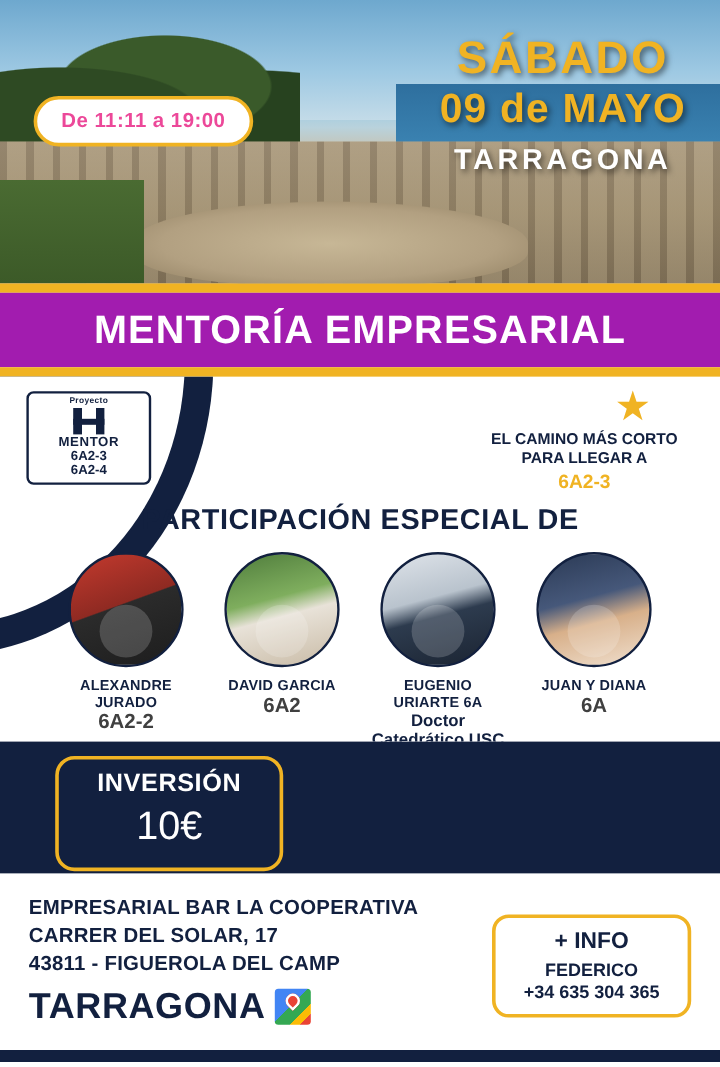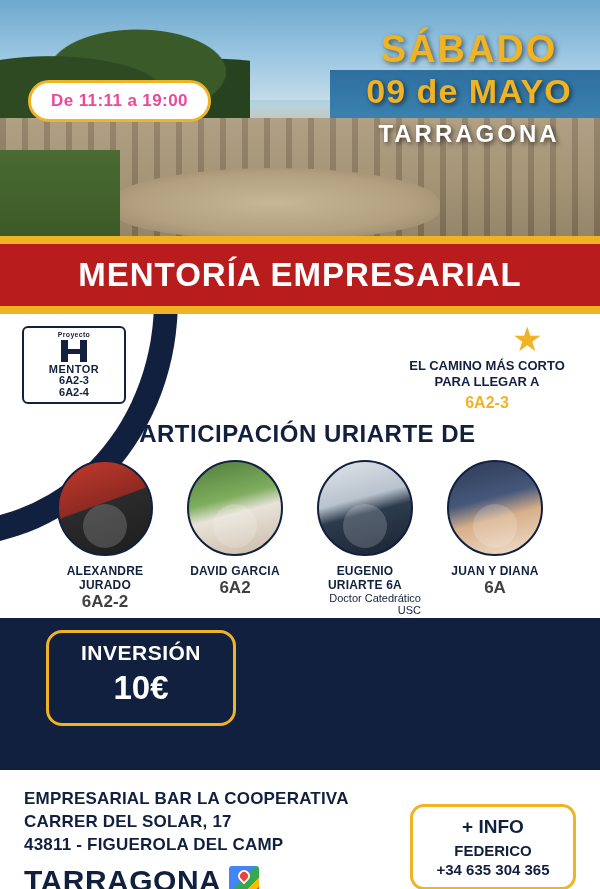--- a/index.html
+++ b/index.html
@@ -102,7 +102,7 @@
   }
   .band-title {
     width: 600px; height: 62px;
-    background: #b91c1c;
+    background: #a21caf;
     display: flex; align-items: center; justify-content: center;
   }
   .band-title span {

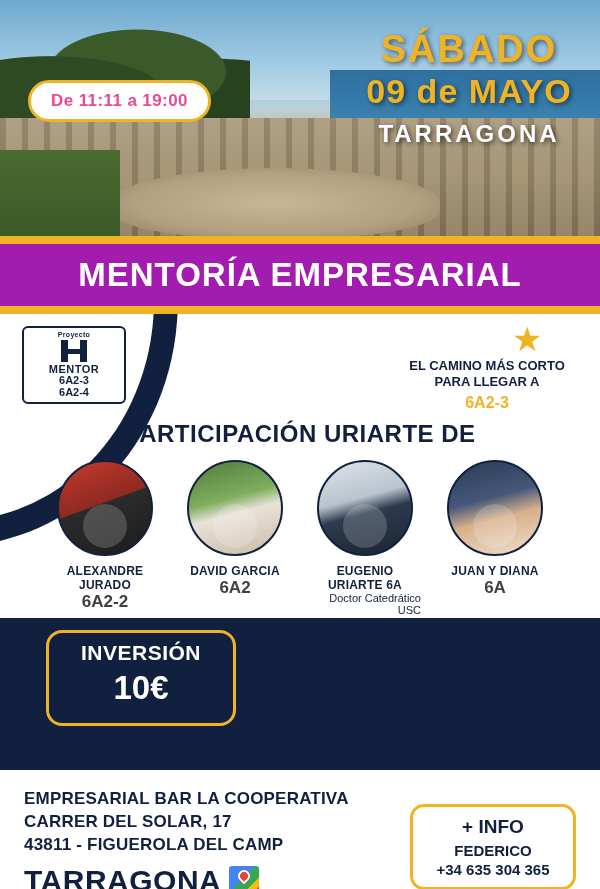--- a/index.html
+++ b/index.html
@@ -321,7 +321,7 @@
       <span class="code">6A2-3</span>
     </div>
 
-    <div class="participacion">PARTICIPACIÓN URIARTE DE</div>
+    <div class="participacion">PARTICIPACIÓN ESPECIAL DE</div>
 
     <div class="speakers">
       <div class="speaker">

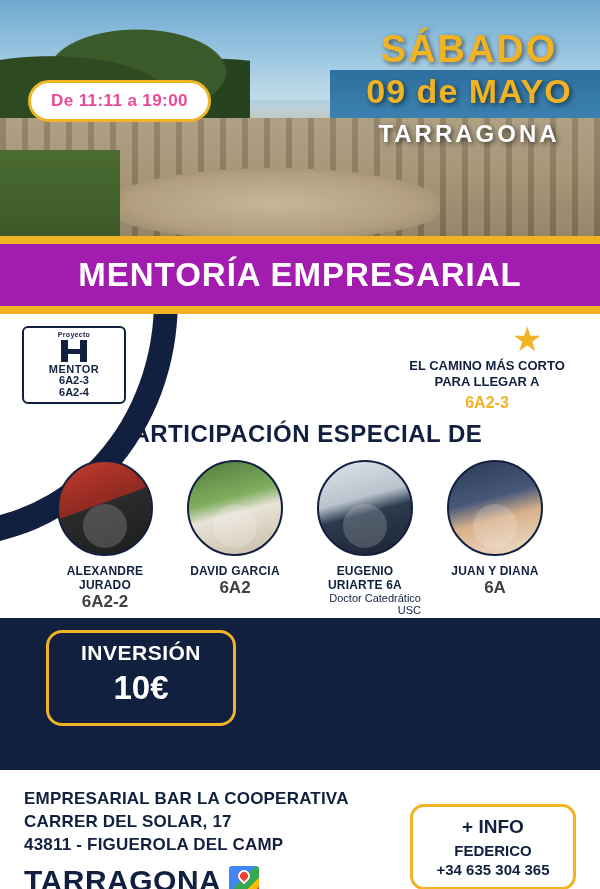--- a/index.html
+++ b/index.html
@@ -207,7 +207,7 @@
   }
   .sp-name { margin-top: 8px; font-size: 12px; font-weight: bold; color: #12203f; letter-spacing:.2px;}
   .sp-sub { font-size: 17px; font-weight: bold; color: #404040; }
-  .sp-sub2 { font-size: 11px; font-weight: normal; color: #12203f; text-align: right; }
+  .sp-sub2 { font-size: 14px; font-weight: bold; color: #12203f; }
 
   
   .invband {

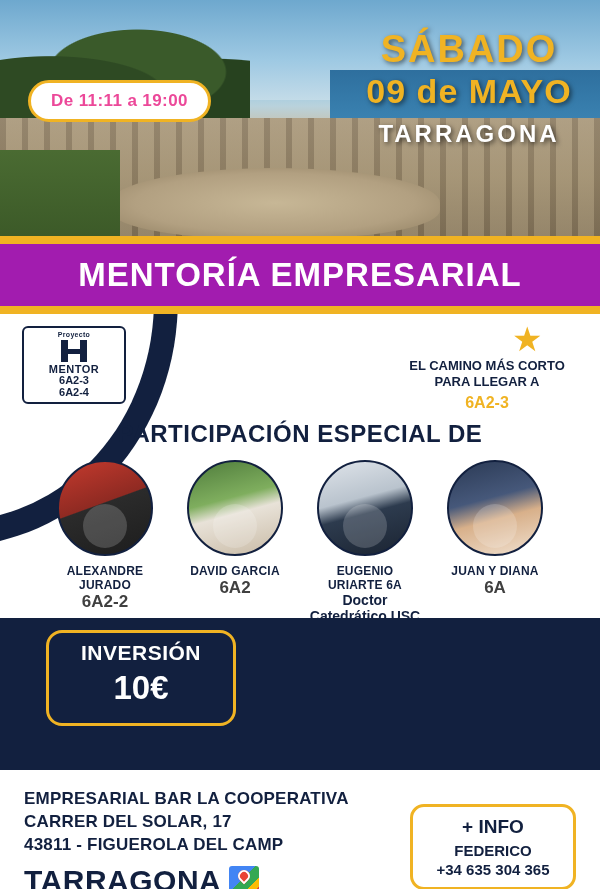--- a/index.html
+++ b/index.html
@@ -212,7 +212,7 @@
   
   .invband {
     position: relative;
-    width: 600px; height: 152px;
+    width: 600px; height: 110px;
     background: #12203f;
   }
   .inv-left {

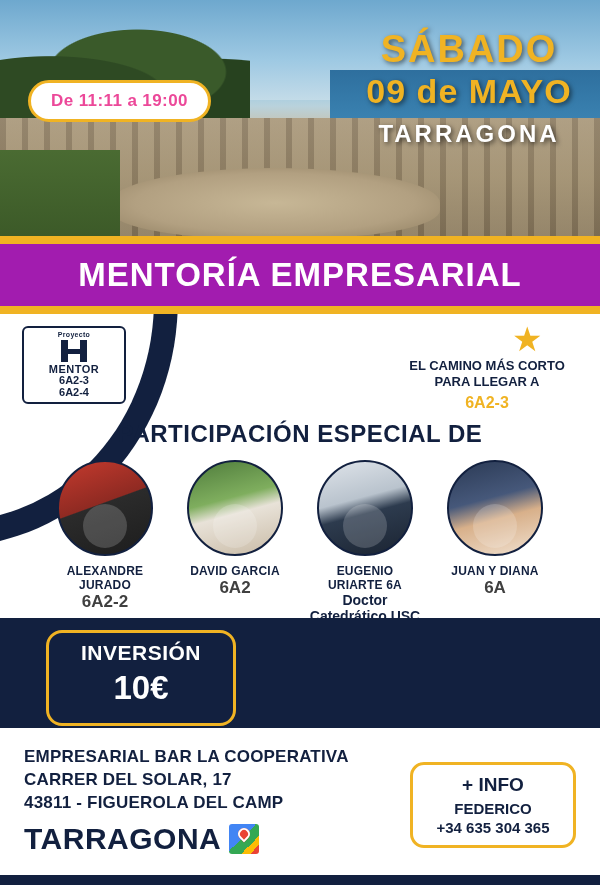--- a/index.html
+++ b/index.html
@@ -224,7 +224,7 @@
     background: #12203f;
   }
   .inv-title { color: #ffffff; font-size: 21px; font-weight: bold; margin-top: 8px; letter-spacing:.5px;}
-  .inv-price { color: #ffffff; font-size: 33px; font-weight: bold; margin-top: 4px; }
+  .inv-price { color: #ffffff; font-size: 33px; font-weight: normal; margin-top: 4px; }
   .inv-right {
     position: absolute; right: 26px; top: 34px;
     width: 330px; text-align: center;

